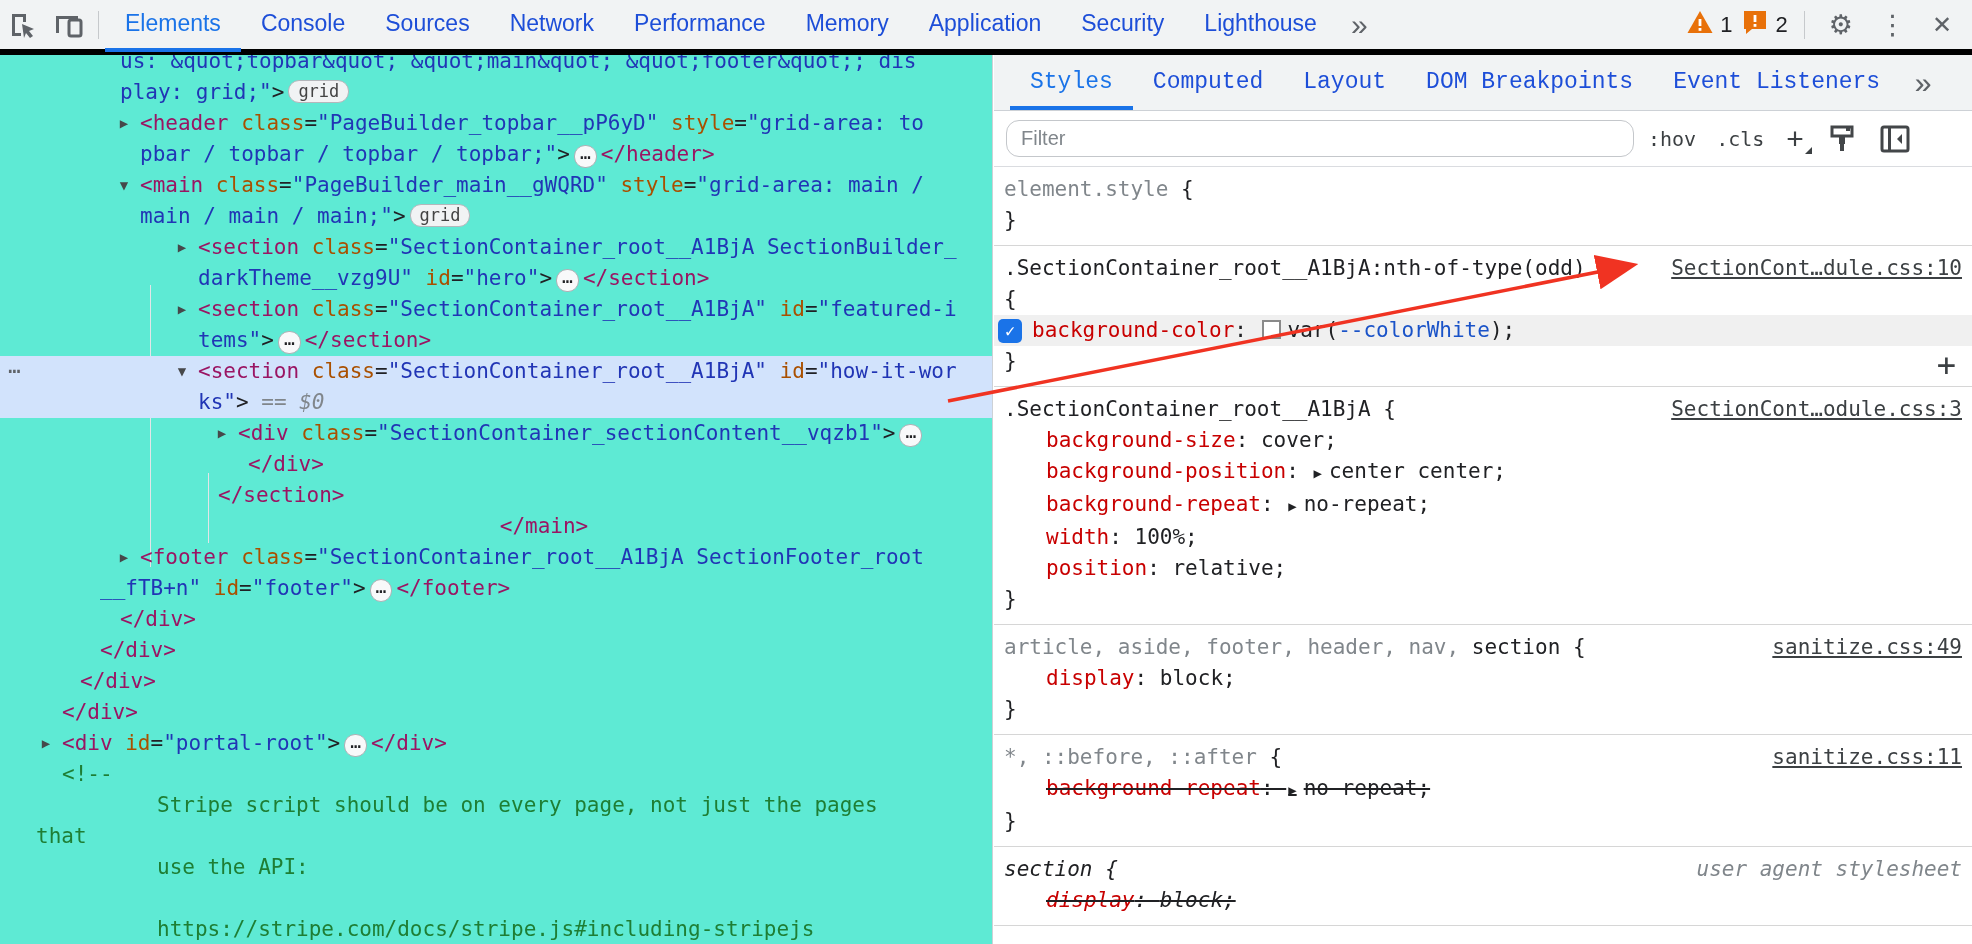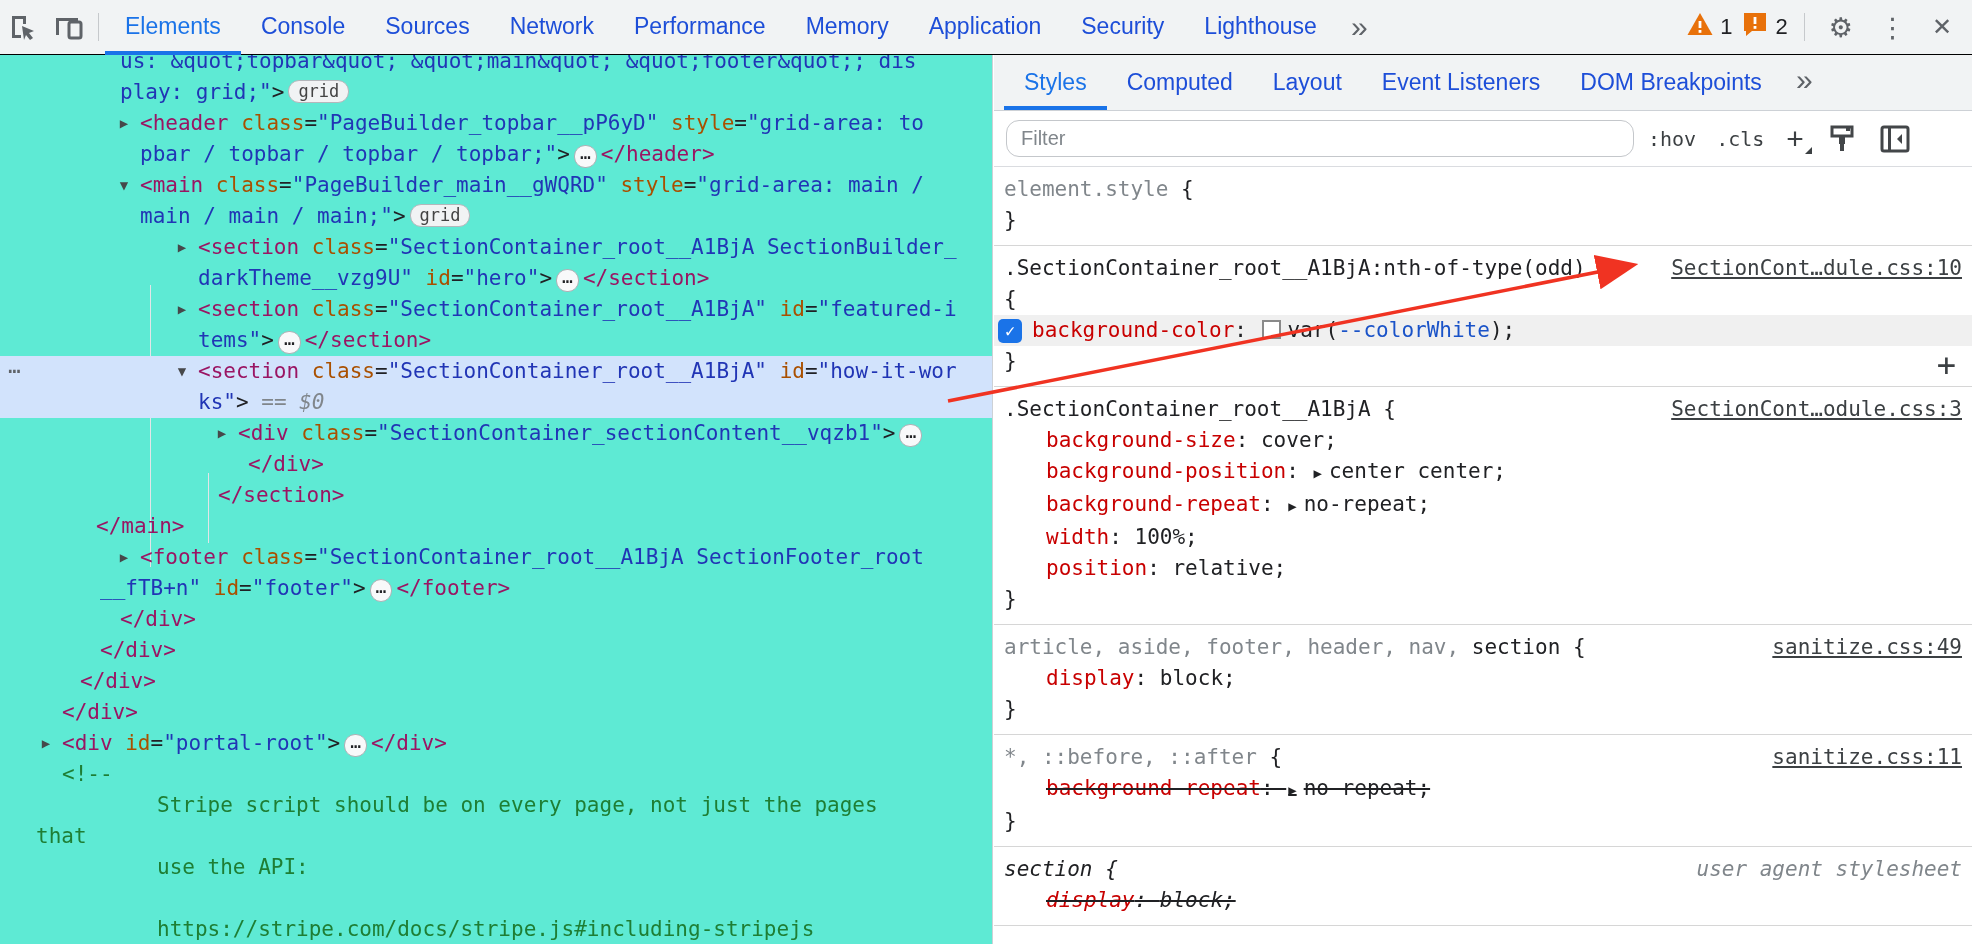--- a/index.html
+++ b/index.html
@@ -11,7 +11,7 @@
   
   .toolbar {
     position:absolute; top:0; left:0; width:1972px; height:55px;
-    background:#f1f3f4; border-bottom:1px solid #000000;
+    background:#f1f3f4; border-bottom:6px solid #000000;
     display:flex; align-items:center; z-index:10;
   }
   .tb-icon { width:46px; height:55px; display:flex; align-items:center; justify-content:center; cursor:pointer; }

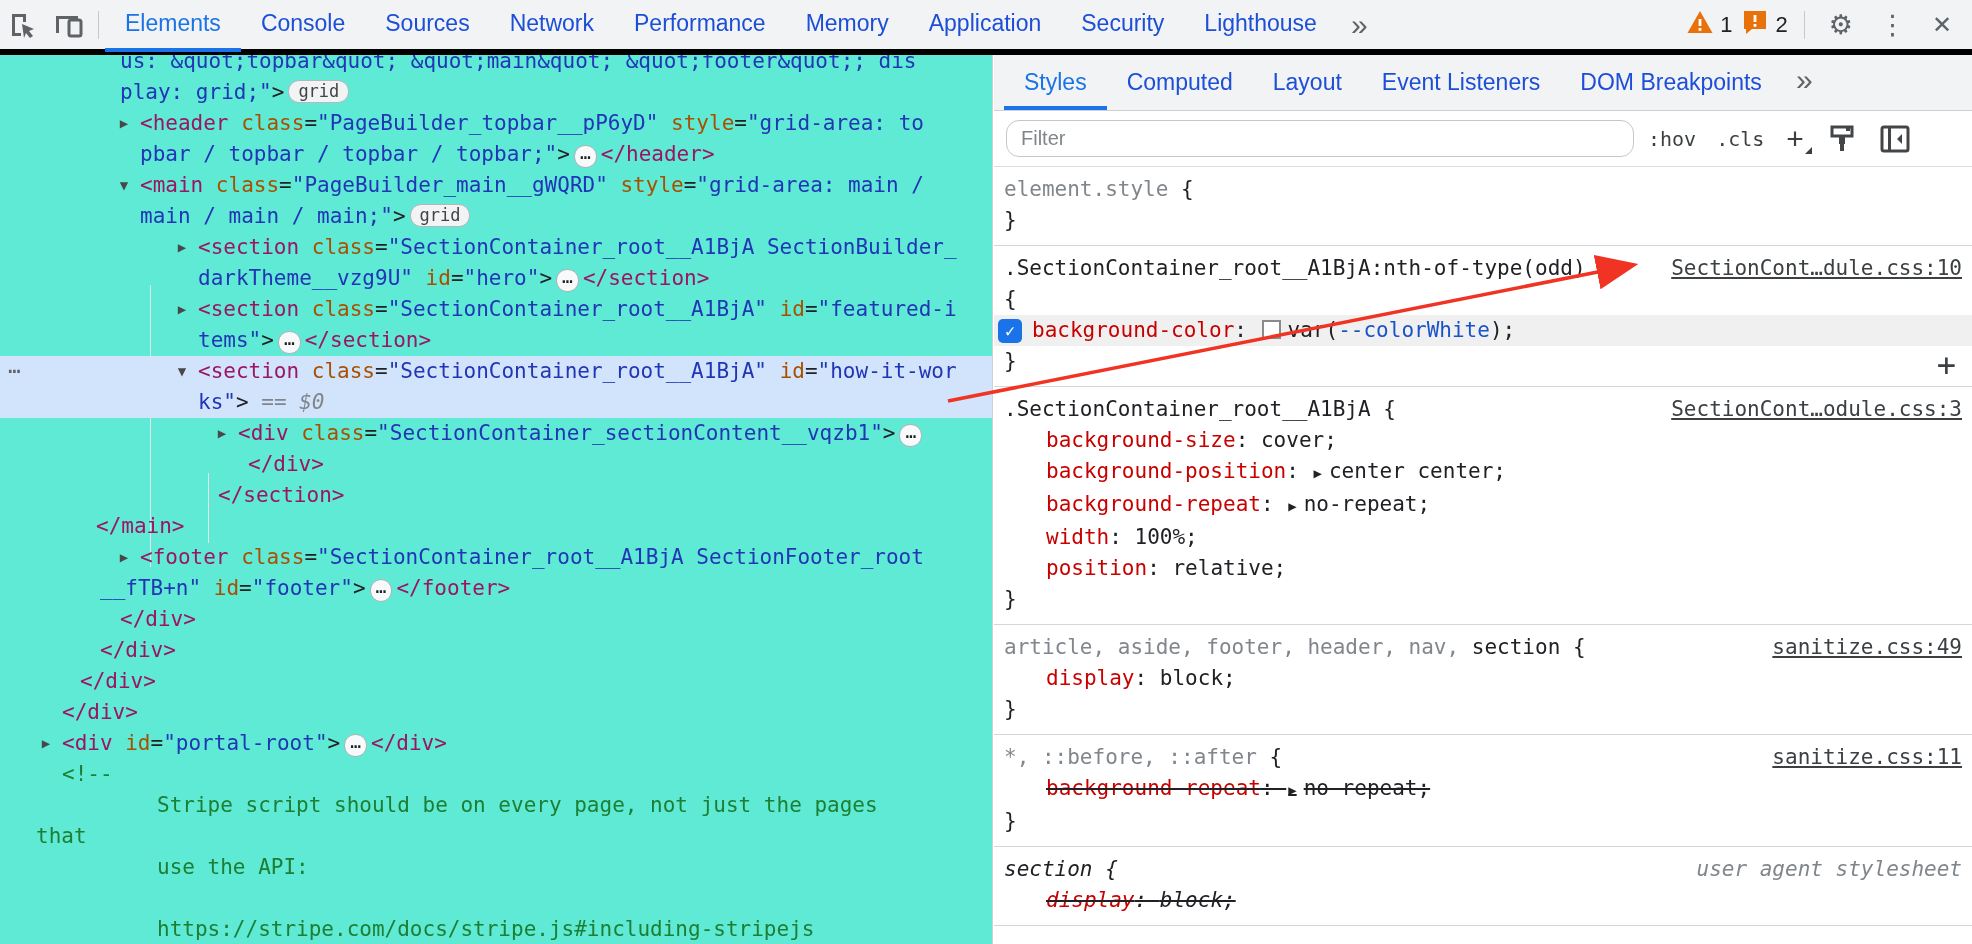--- a/index.html
+++ b/index.html
@@ -62,7 +62,7 @@
   }
   .side-tabs {
     height:56px; background:#f1f3f4; border-bottom:1px solid #cdd1d6;
-    display:flex; align-items:flex-start; padding-left:10px; flex:none;
+    display:flex; align-items:flex-end; padding-left:16px; flex:none;font-family:Liberation Mono, monospace;
   }
   .side-tabs .tab { line-height:54px; }
   .filter-row {

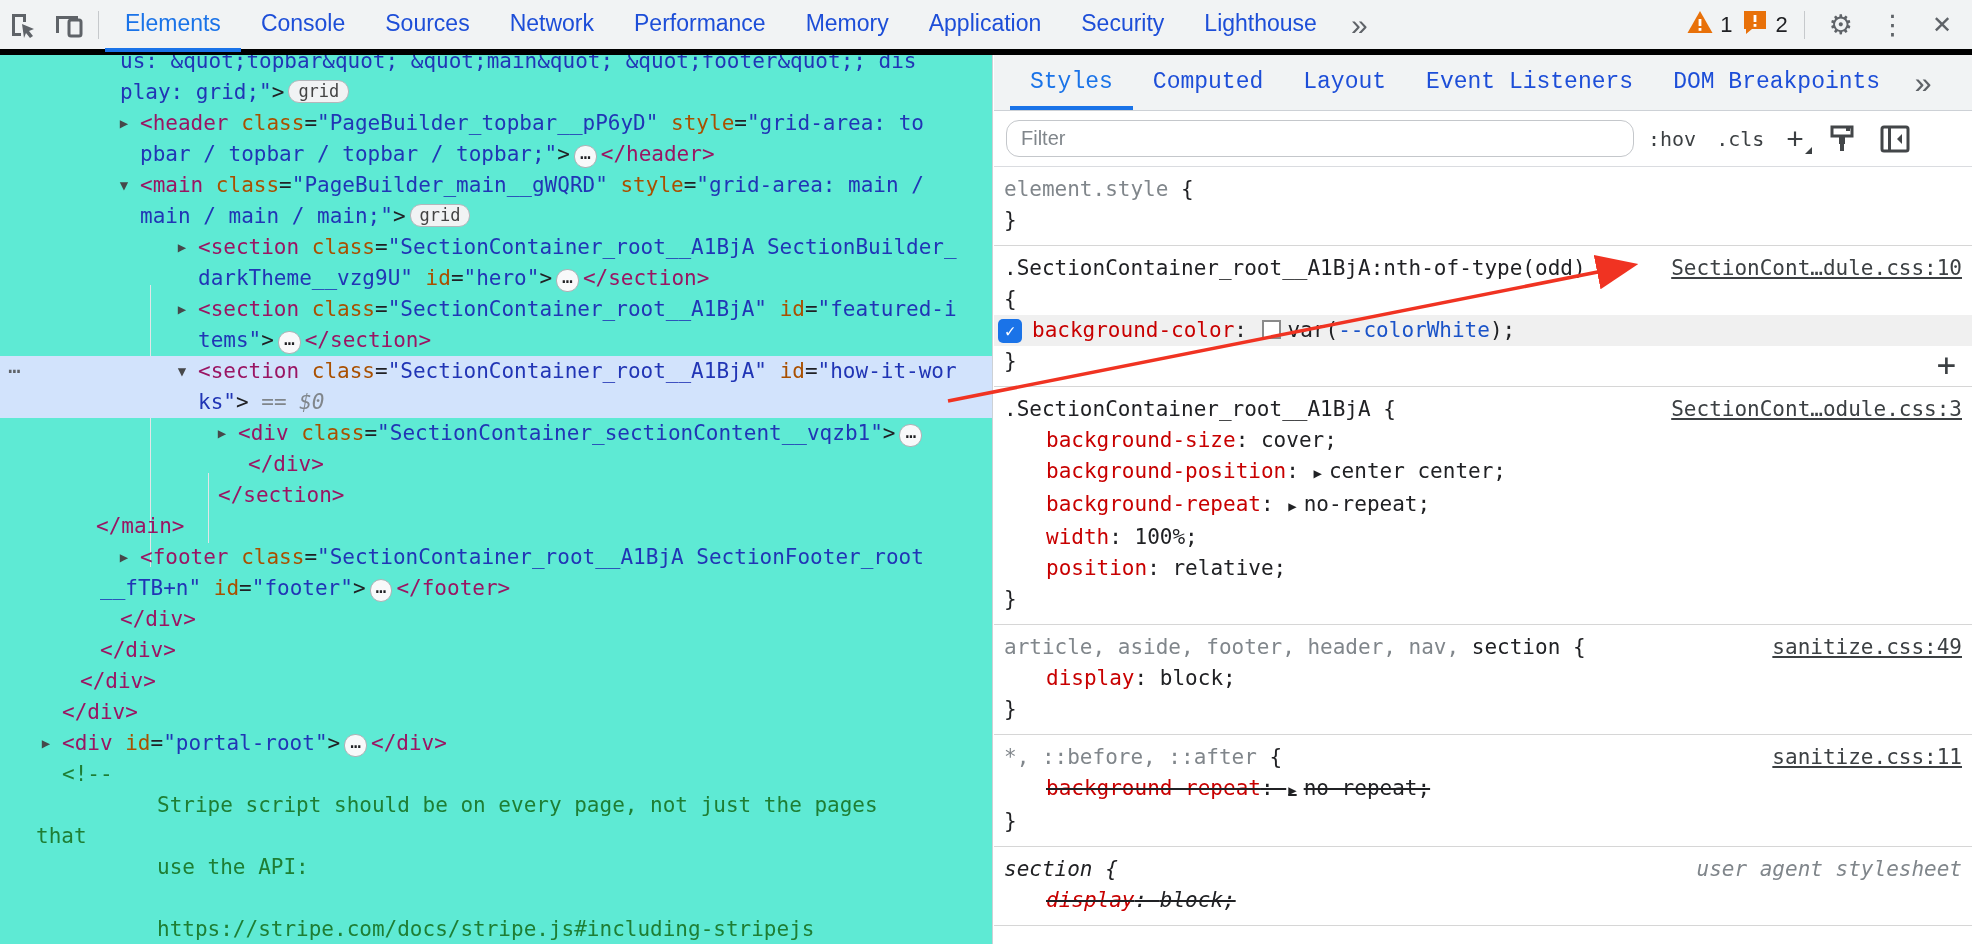--- a/index.html
+++ b/index.html
@@ -205,8 +205,8 @@
         <div class="tab active">Styles</div>
         <div class="tab">Computed</div>
         <div class="tab">Layout</div>
+        <div class="tab">DOM Breakpoints</div>
         <div class="tab">Event Listeners</div>
-        <div class="tab">DOM Breakpoints</div>
       </div>
     <div class="tab-more">»</div>
   </div>

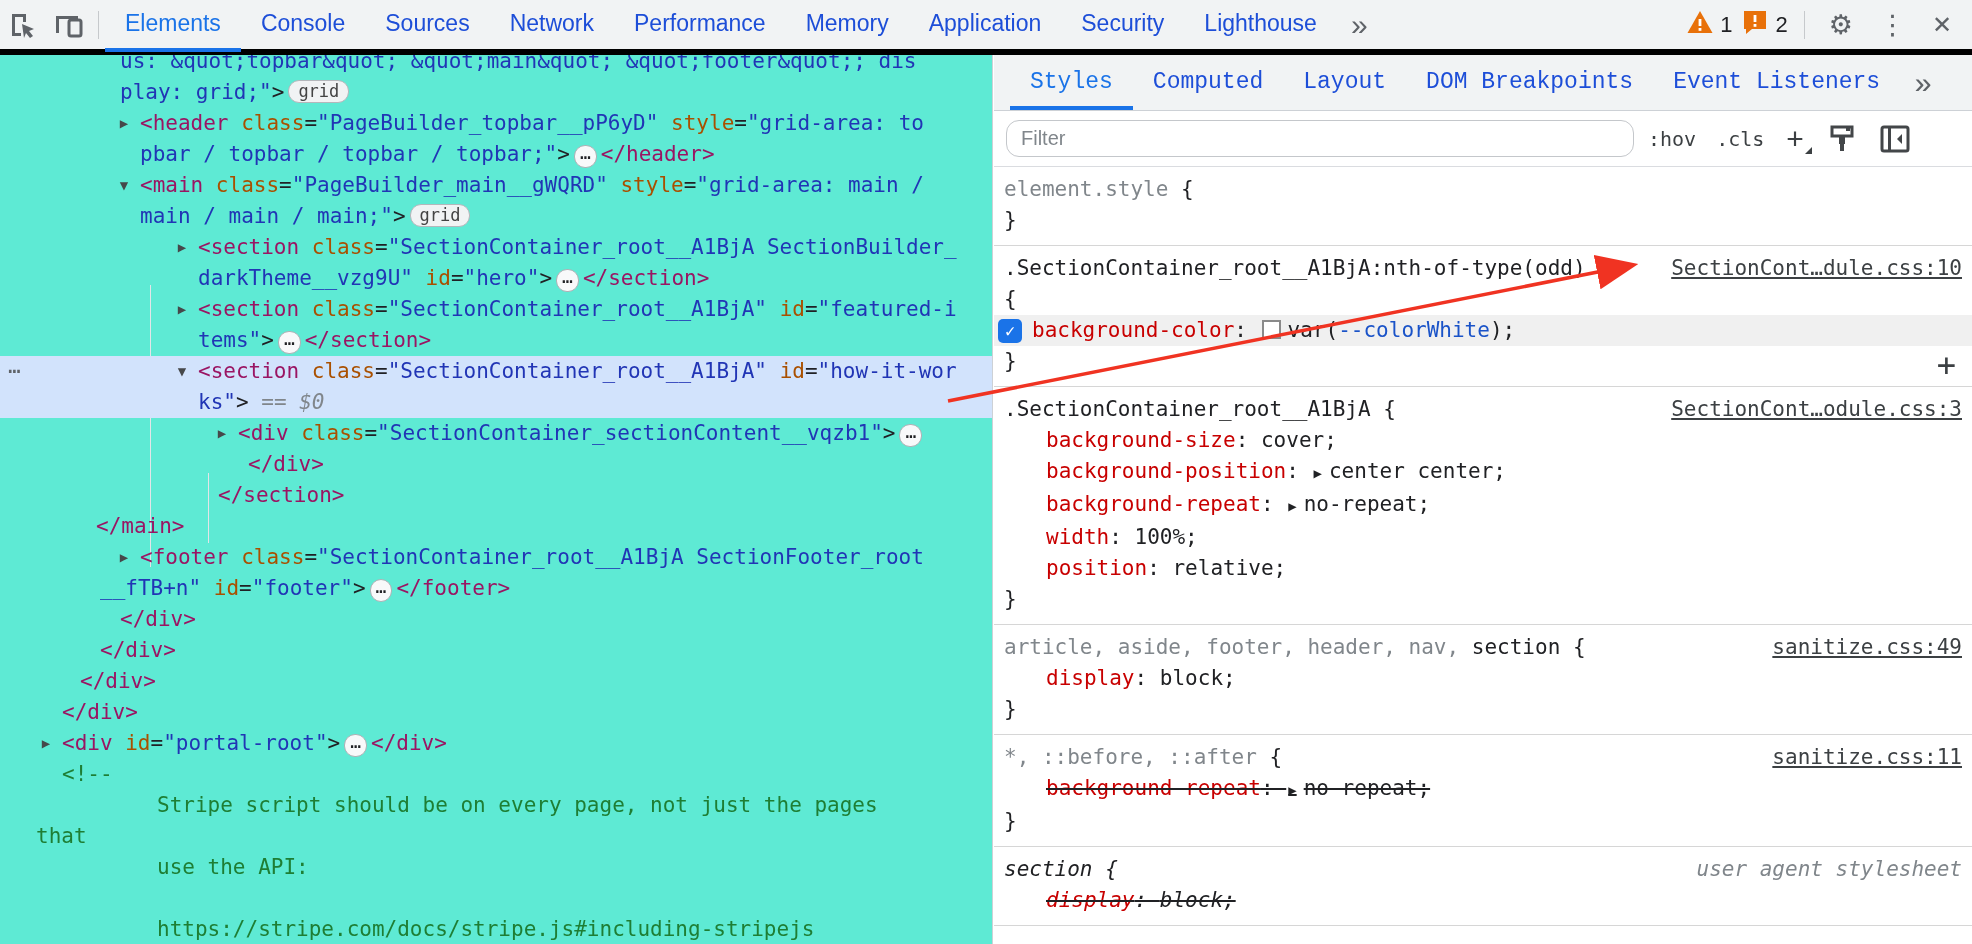--- a/index.html
+++ b/index.html
@@ -182,7 +182,7 @@
       <div class="tree-row" style="padding-left: 238px;"><span class="tw-arrow" style="left: 212px;">▶</span><span class="c-tag">&lt;div </span><span class="c-attr">class</span><span class="c-plain">=</span><span class="c-val">"SectionContainer_sectionContent__vqzb1"</span><span class="c-plain">&gt;</span><span class="badge-ellipsis">…</span></div>
       <div class="tree-row" style="padding-left: 248px;"><span class="c-tag">&lt;/div&gt;</span></div>
       <div class="tree-row" style="padding-left: 218px;"><span class="c-tag">&lt;/section&gt;</span></div>
-      <div class="tree-row" style="padding-left: 96px;"><span class="c-tag">&lt;/main&gt;</span></div>
+      <div class="tree-row" style="padding-left: 96px; text-align: center;"><span class="c-tag">&lt;/main&gt;</span></div>
       <div class="tree-row" style="padding-left: 140px;"><span class="tw-arrow" style="left: 114px;">▶</span><span class="c-tag">&lt;footer </span><span class="c-attr">class</span><span class="c-plain">=</span><span class="c-val">"SectionContainer_root__A1BjA SectionFooter_root</span></div>
       <div class="tree-row" style="padding-left: 100px;"><span class="c-val">__fTB+n"</span><span class="c-plain"> </span><span class="c-attr">id</span><span class="c-plain">=</span><span class="c-val">"footer"</span><span class="c-plain">&gt;</span><span class="badge-ellipsis">…</span><span class="c-tag">&lt;/footer&gt;</span></div>
       <div class="tree-row" style="padding-left: 120px;"><span class="c-tag">&lt;/div&gt;</span></div>

